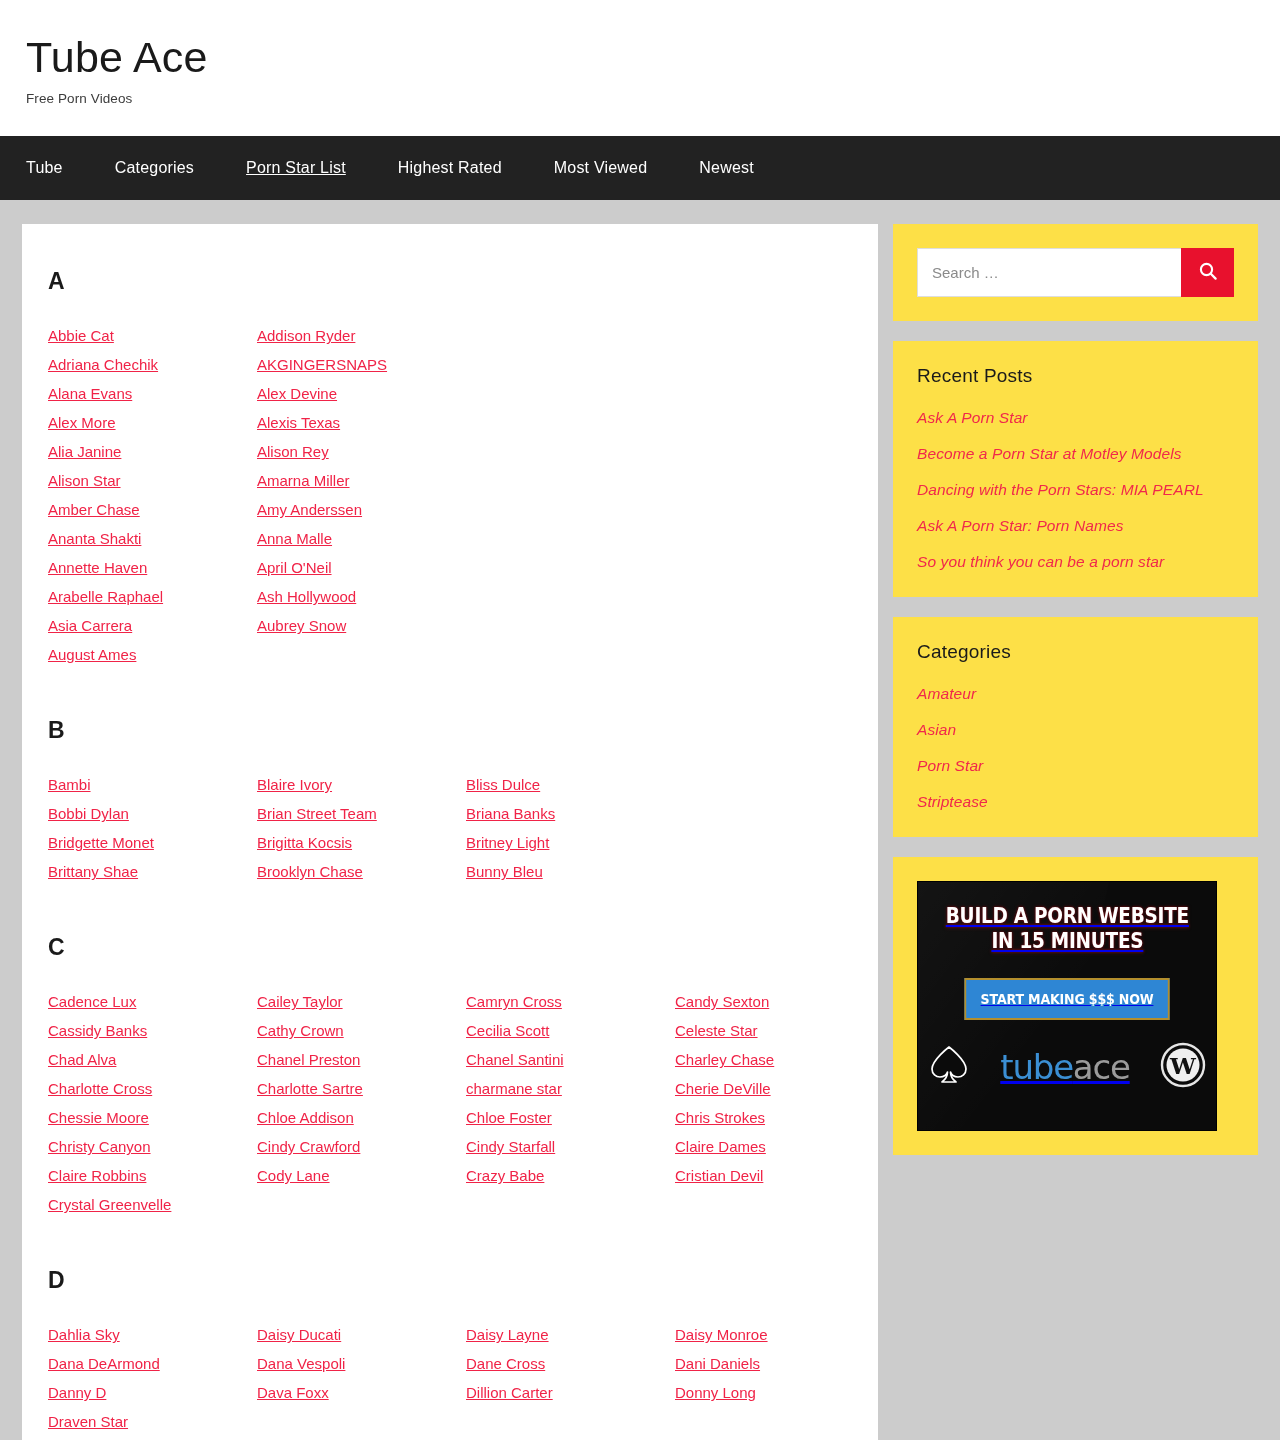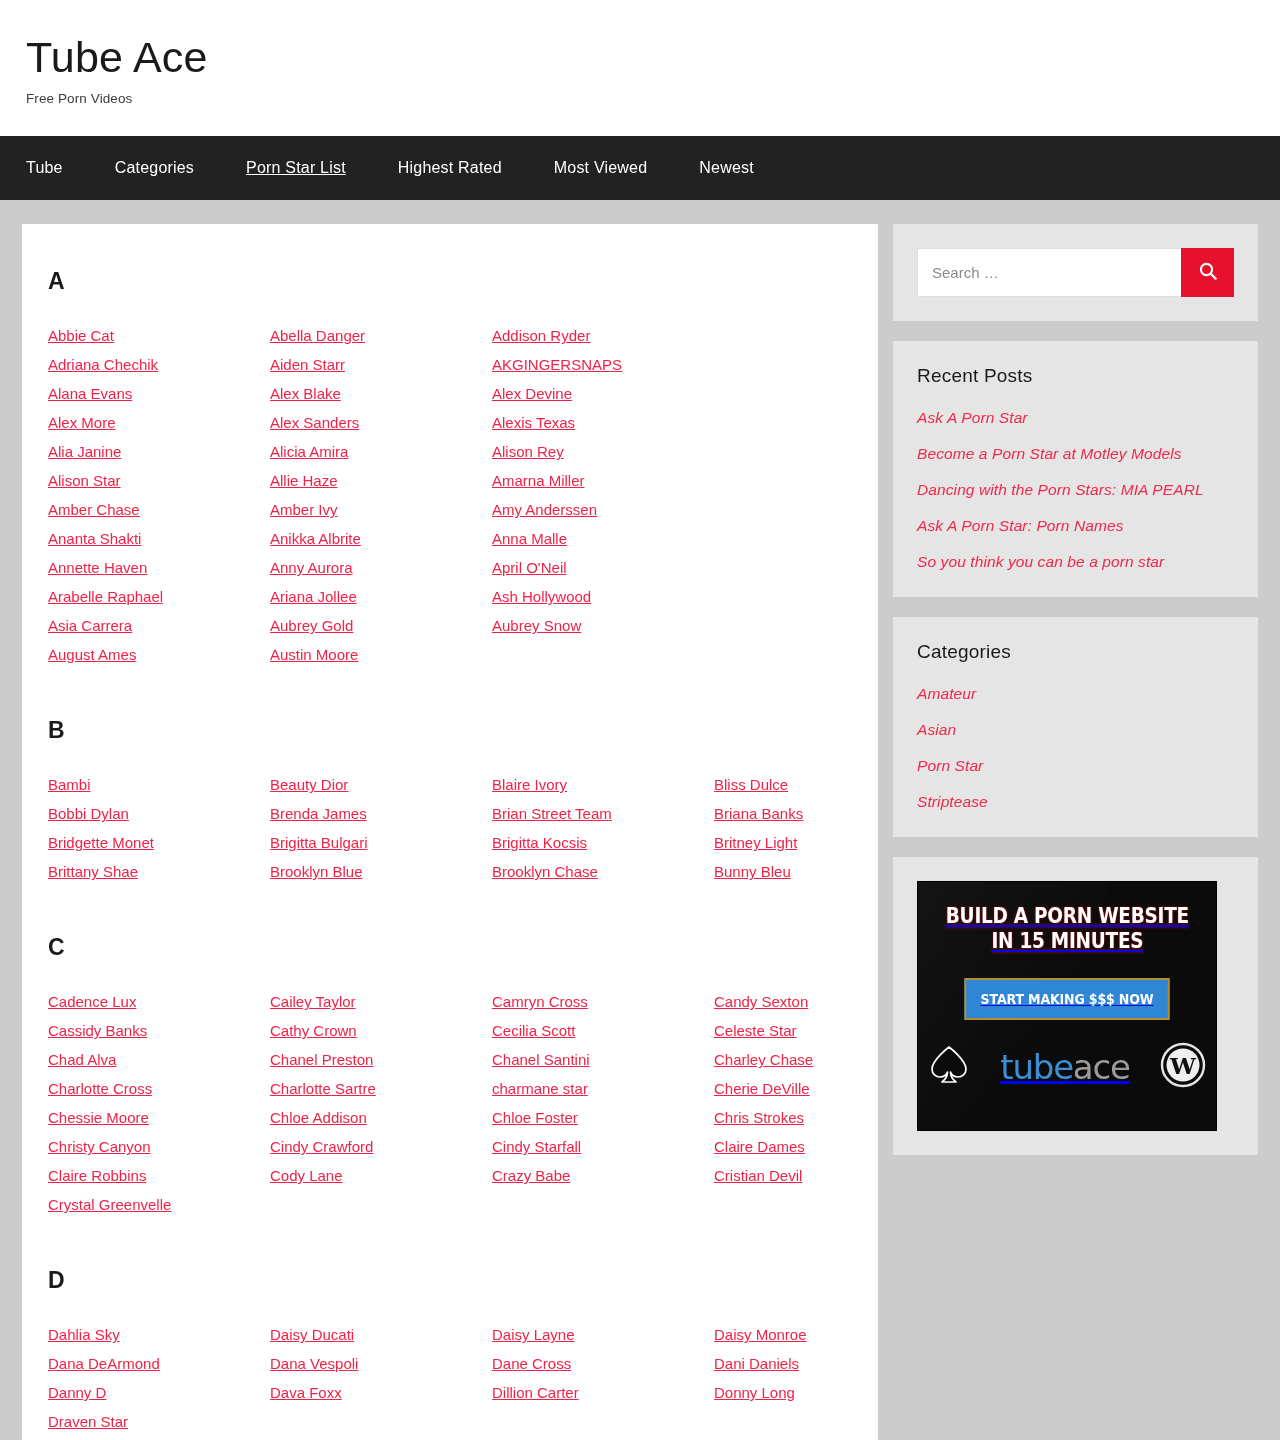--- a/index.html
+++ b/index.html
@@ -76,7 +76,7 @@
     gap: 20px;
   }
   .widget {
-    background: #e5e5e5;
+    background: #fde047;
     padding: 24px 24px 26px 24px;
   }
   .widget-title {

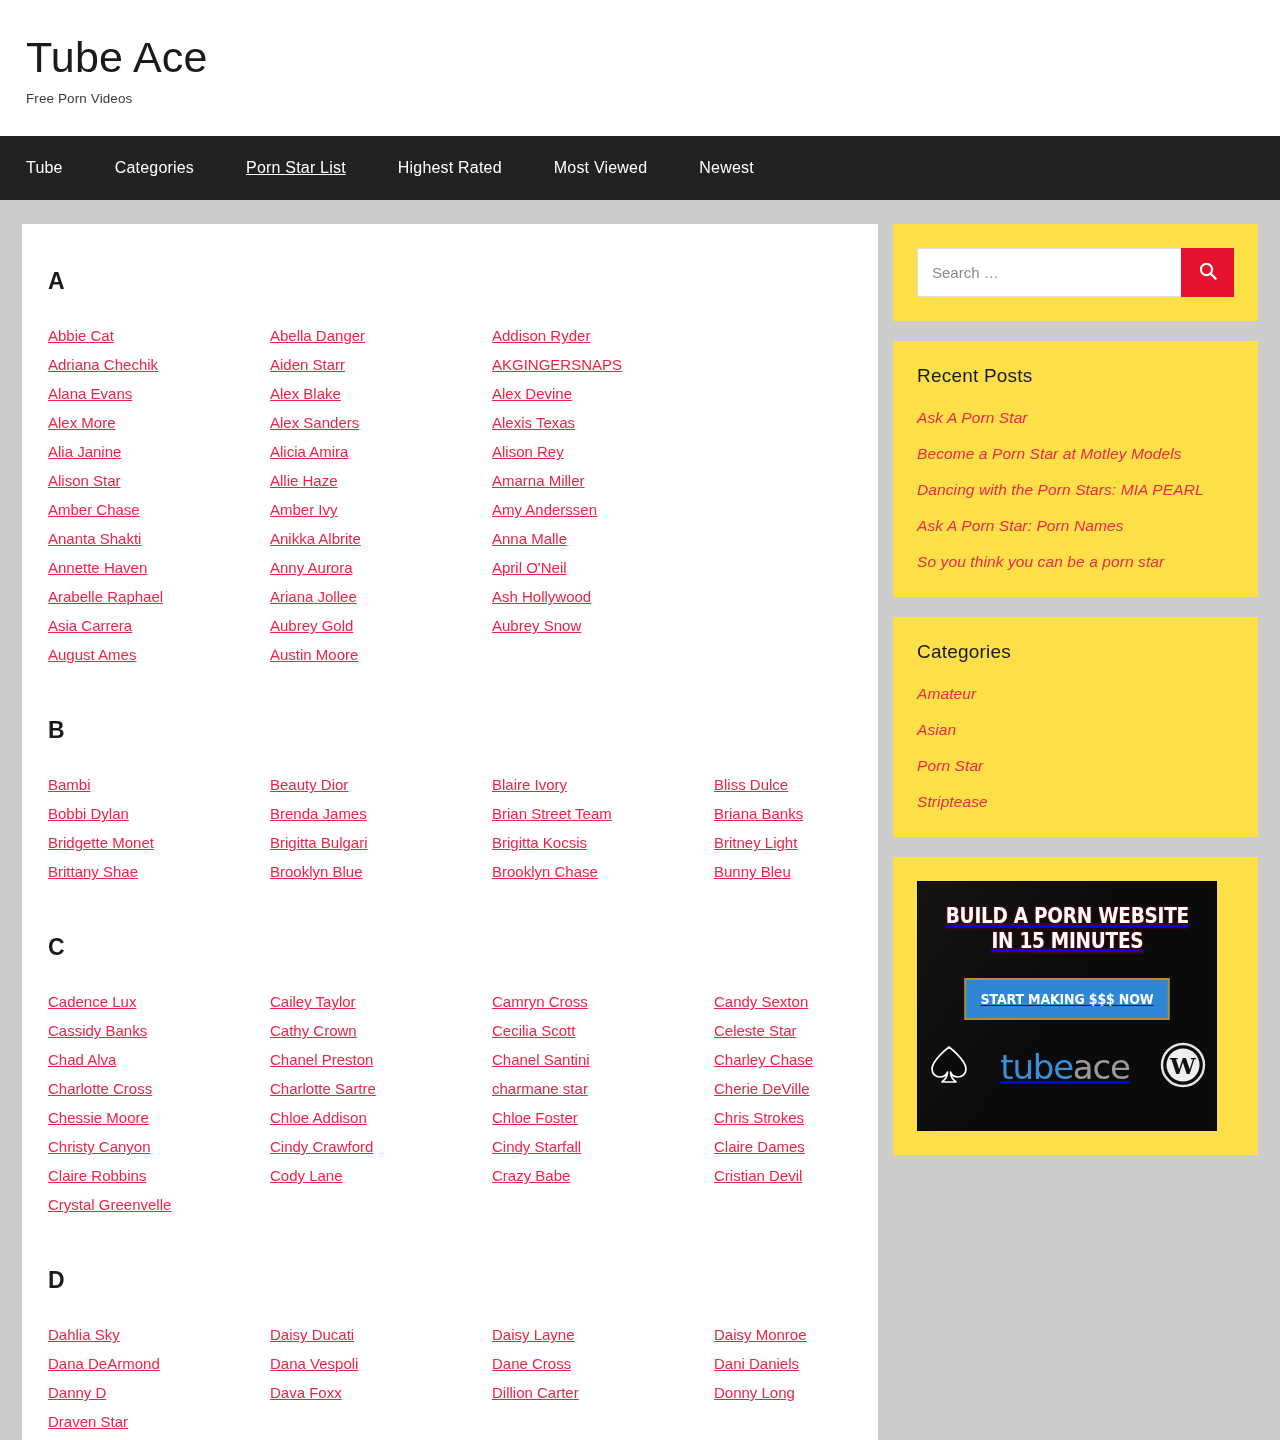--- a/index.html
+++ b/index.html
@@ -100,7 +100,7 @@
   .name-columns {
     display: grid;
     grid-template-columns: repeat(4, 205px);
-    column-gap: 17px;
+    column-gap: 4px;
     margin-bottom: 34px;
   }
   .name-col { display: flex; flex-direction: column; }

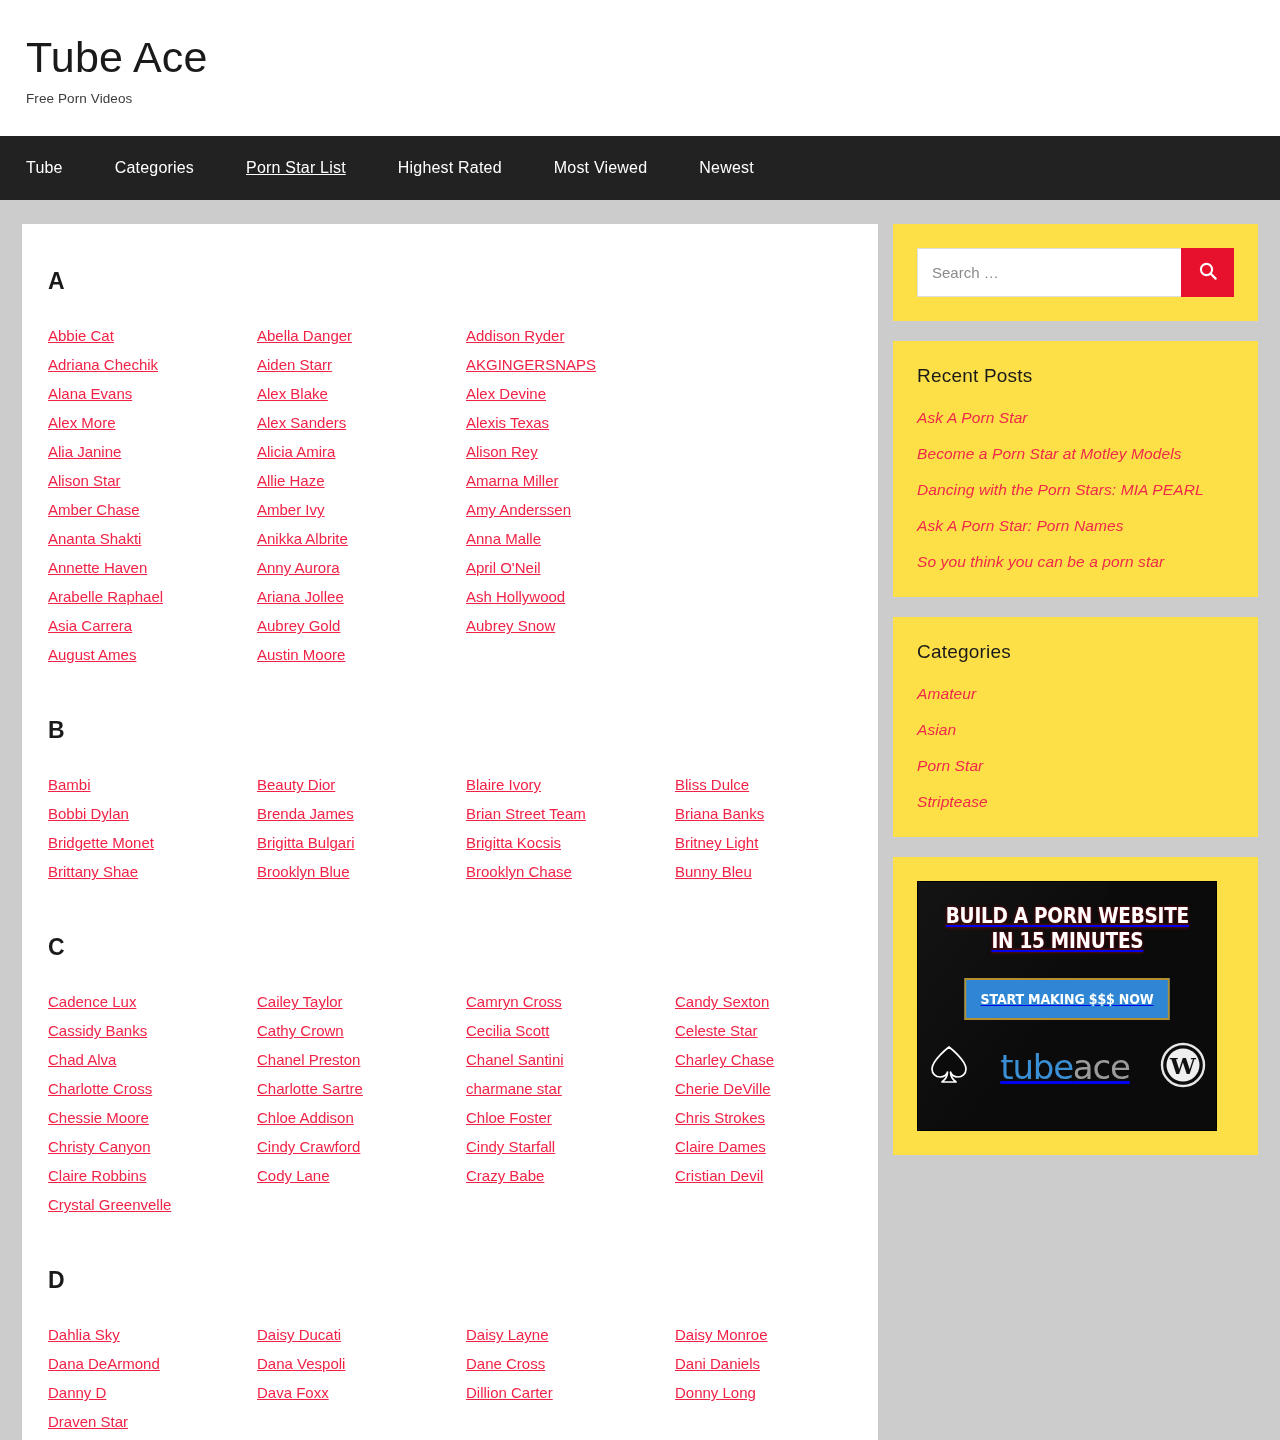--- a/index.html
+++ b/index.html
@@ -263,20 +263,6 @@
               <a class="star-link" href="#">Arabelle Raphael</a>
               <a class="star-link" href="#">Asia Carrera</a>
               <a class="star-link" href="#">August Ames</a>
-            </div>
-            <div class="name-col">
-              <a class="star-link" href="#">Abella Danger</a>
-              <a class="star-link" href="#">Aiden Starr</a>
-              <a class="star-link" href="#">Alex Blake</a>
-              <a class="star-link" href="#">Alex Sanders</a>
-              <a class="star-link" href="#">Alicia Amira</a>
-              <a class="star-link" href="#">Allie Haze</a>
-              <a class="star-link" href="#">Amber Ivy</a>
-              <a class="star-link" href="#">Anikka Albrite</a>
-              <a class="star-link" href="#">Anny Aurora</a>
-              <a class="star-link" href="#">Ariana Jollee</a>
-              <a class="star-link" href="#">Aubrey Gold</a>
-              <a class="star-link" href="#">Austin Moore</a>
             </div>
             <div class="name-col">
               <a class="star-link" href="#">Addison Ryder</a>

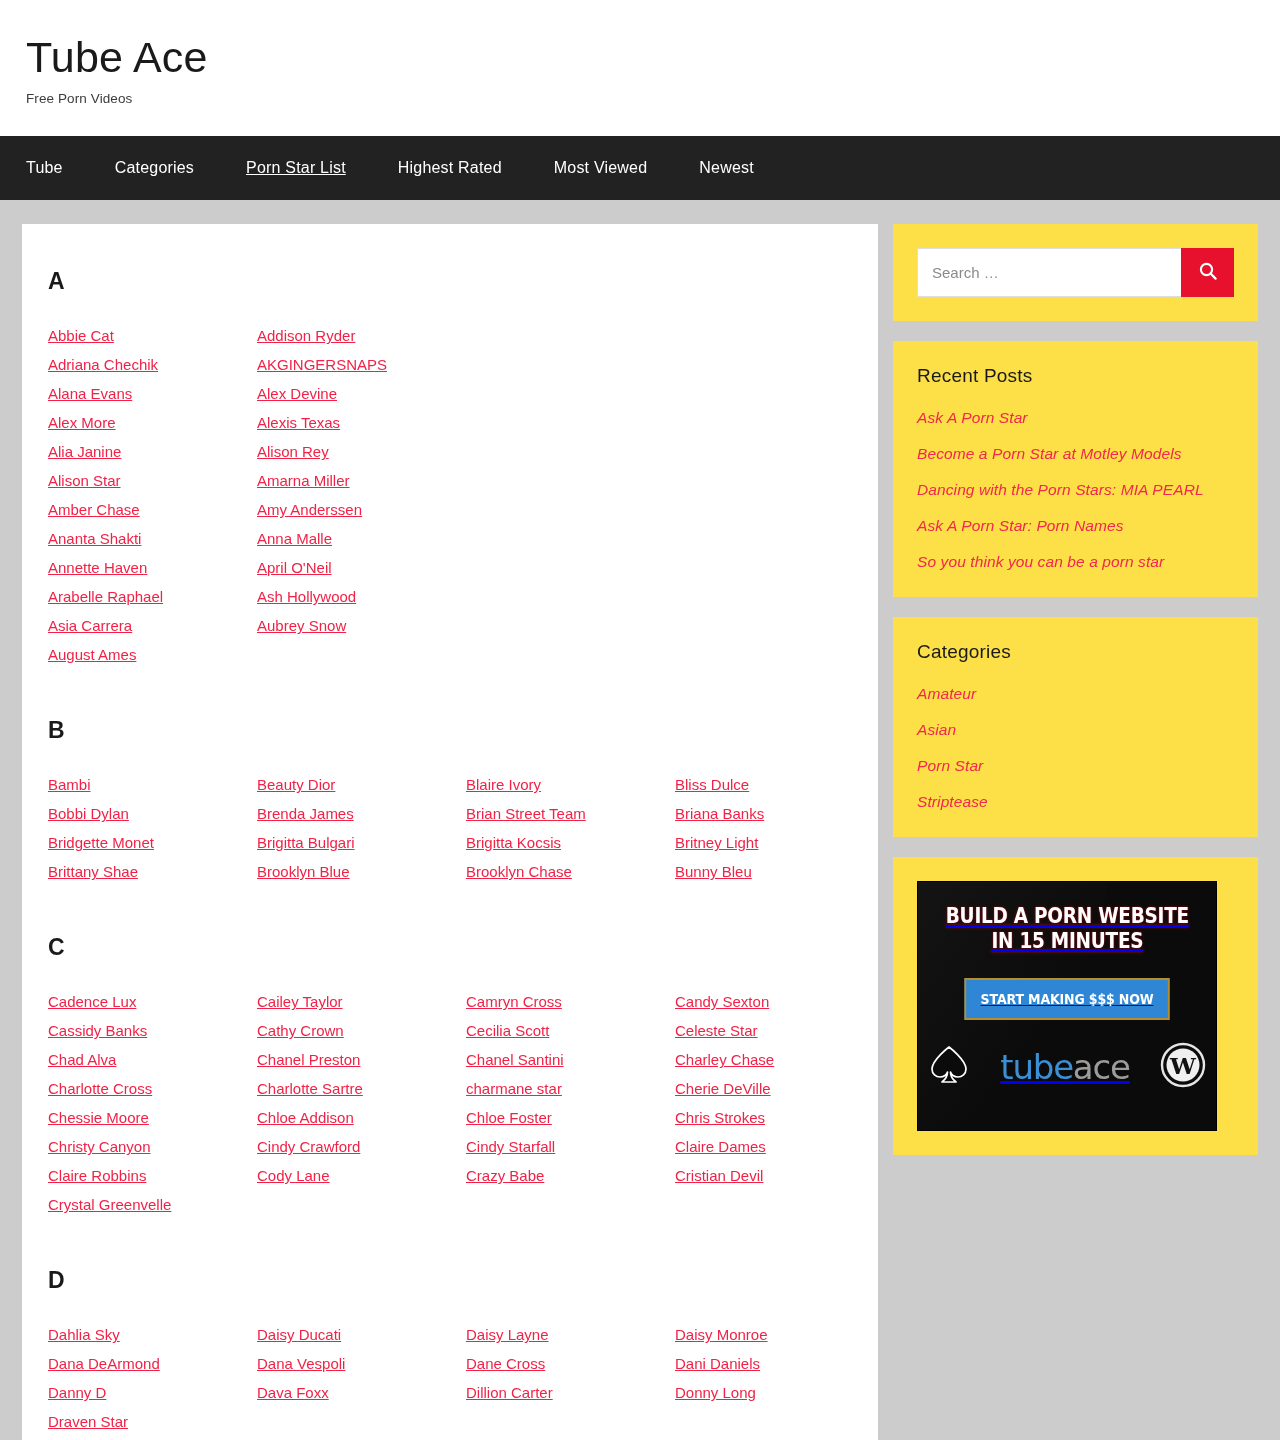--- a/index.html
+++ b/index.html
@@ -287,12 +287,6 @@
               <a class="star-link" href="#">Bobbi Dylan</a>
               <a class="star-link" href="#">Bridgette Monet</a>
               <a class="star-link" href="#">Brittany Shae</a>
-            </div>
-            <div class="name-col">
-              <a class="star-link" href="#">Beauty Dior</a>
-              <a class="star-link" href="#">Brenda James</a>
-              <a class="star-link" href="#">Brigitta Bulgari</a>
-              <a class="star-link" href="#">Brooklyn Blue</a>
             </div>
             <div class="name-col">
               <a class="star-link" href="#">Blaire Ivory</a>

